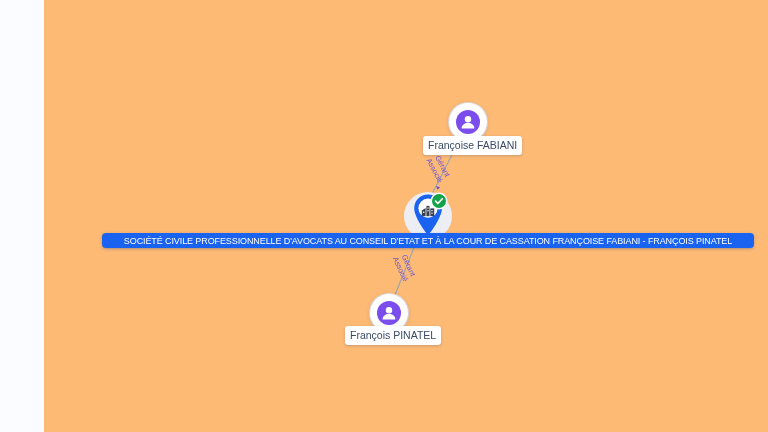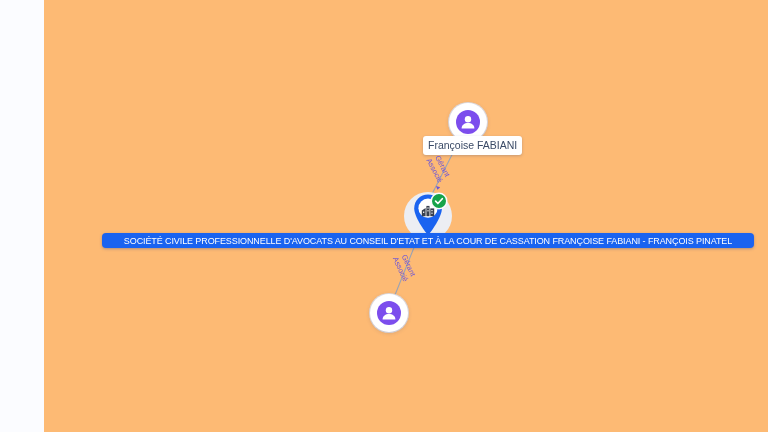--- a/index.html
+++ b/index.html
@@ -203,6 +203,7 @@
       </svg>
     </div>
   </div>
+  <div class="node-label" style="left:301px; top:326px;">François PINATEL</div>
 
 </div>
 

